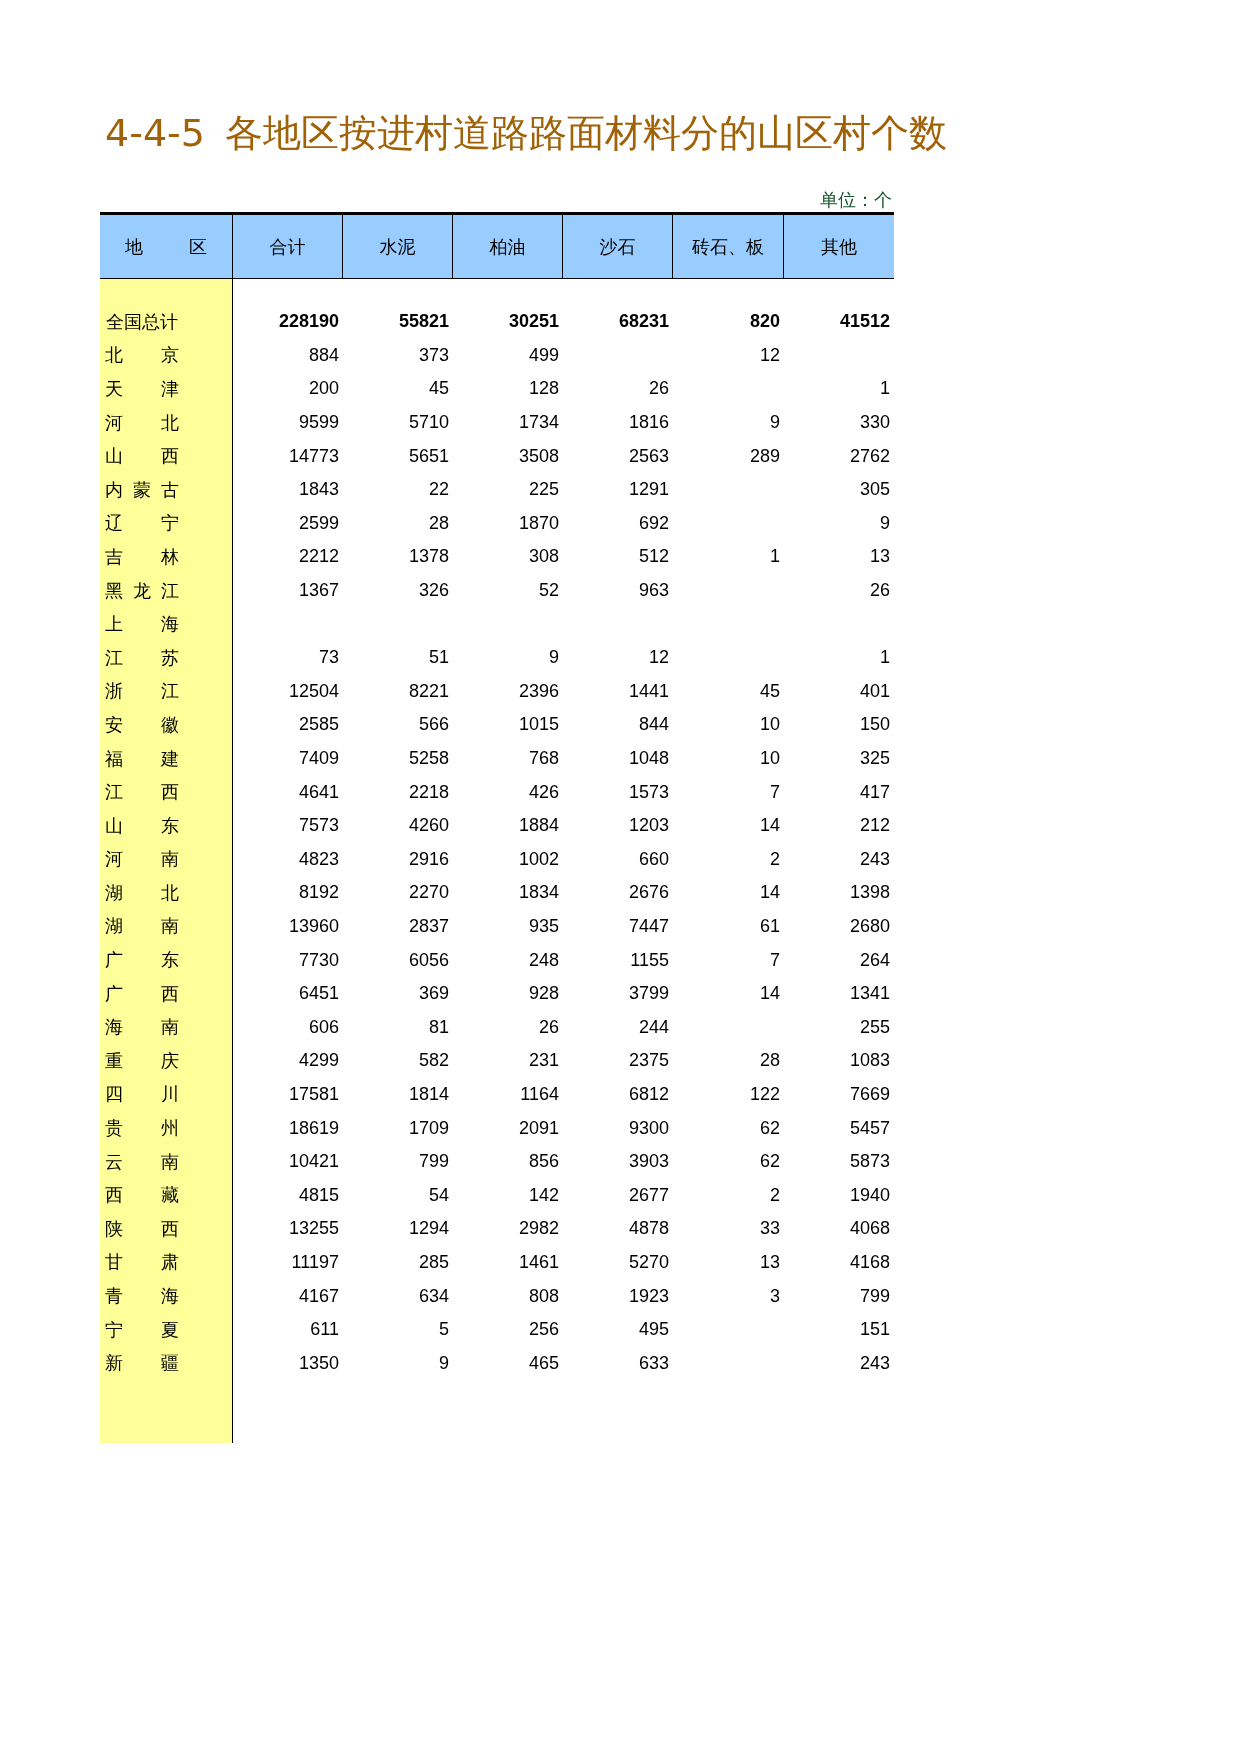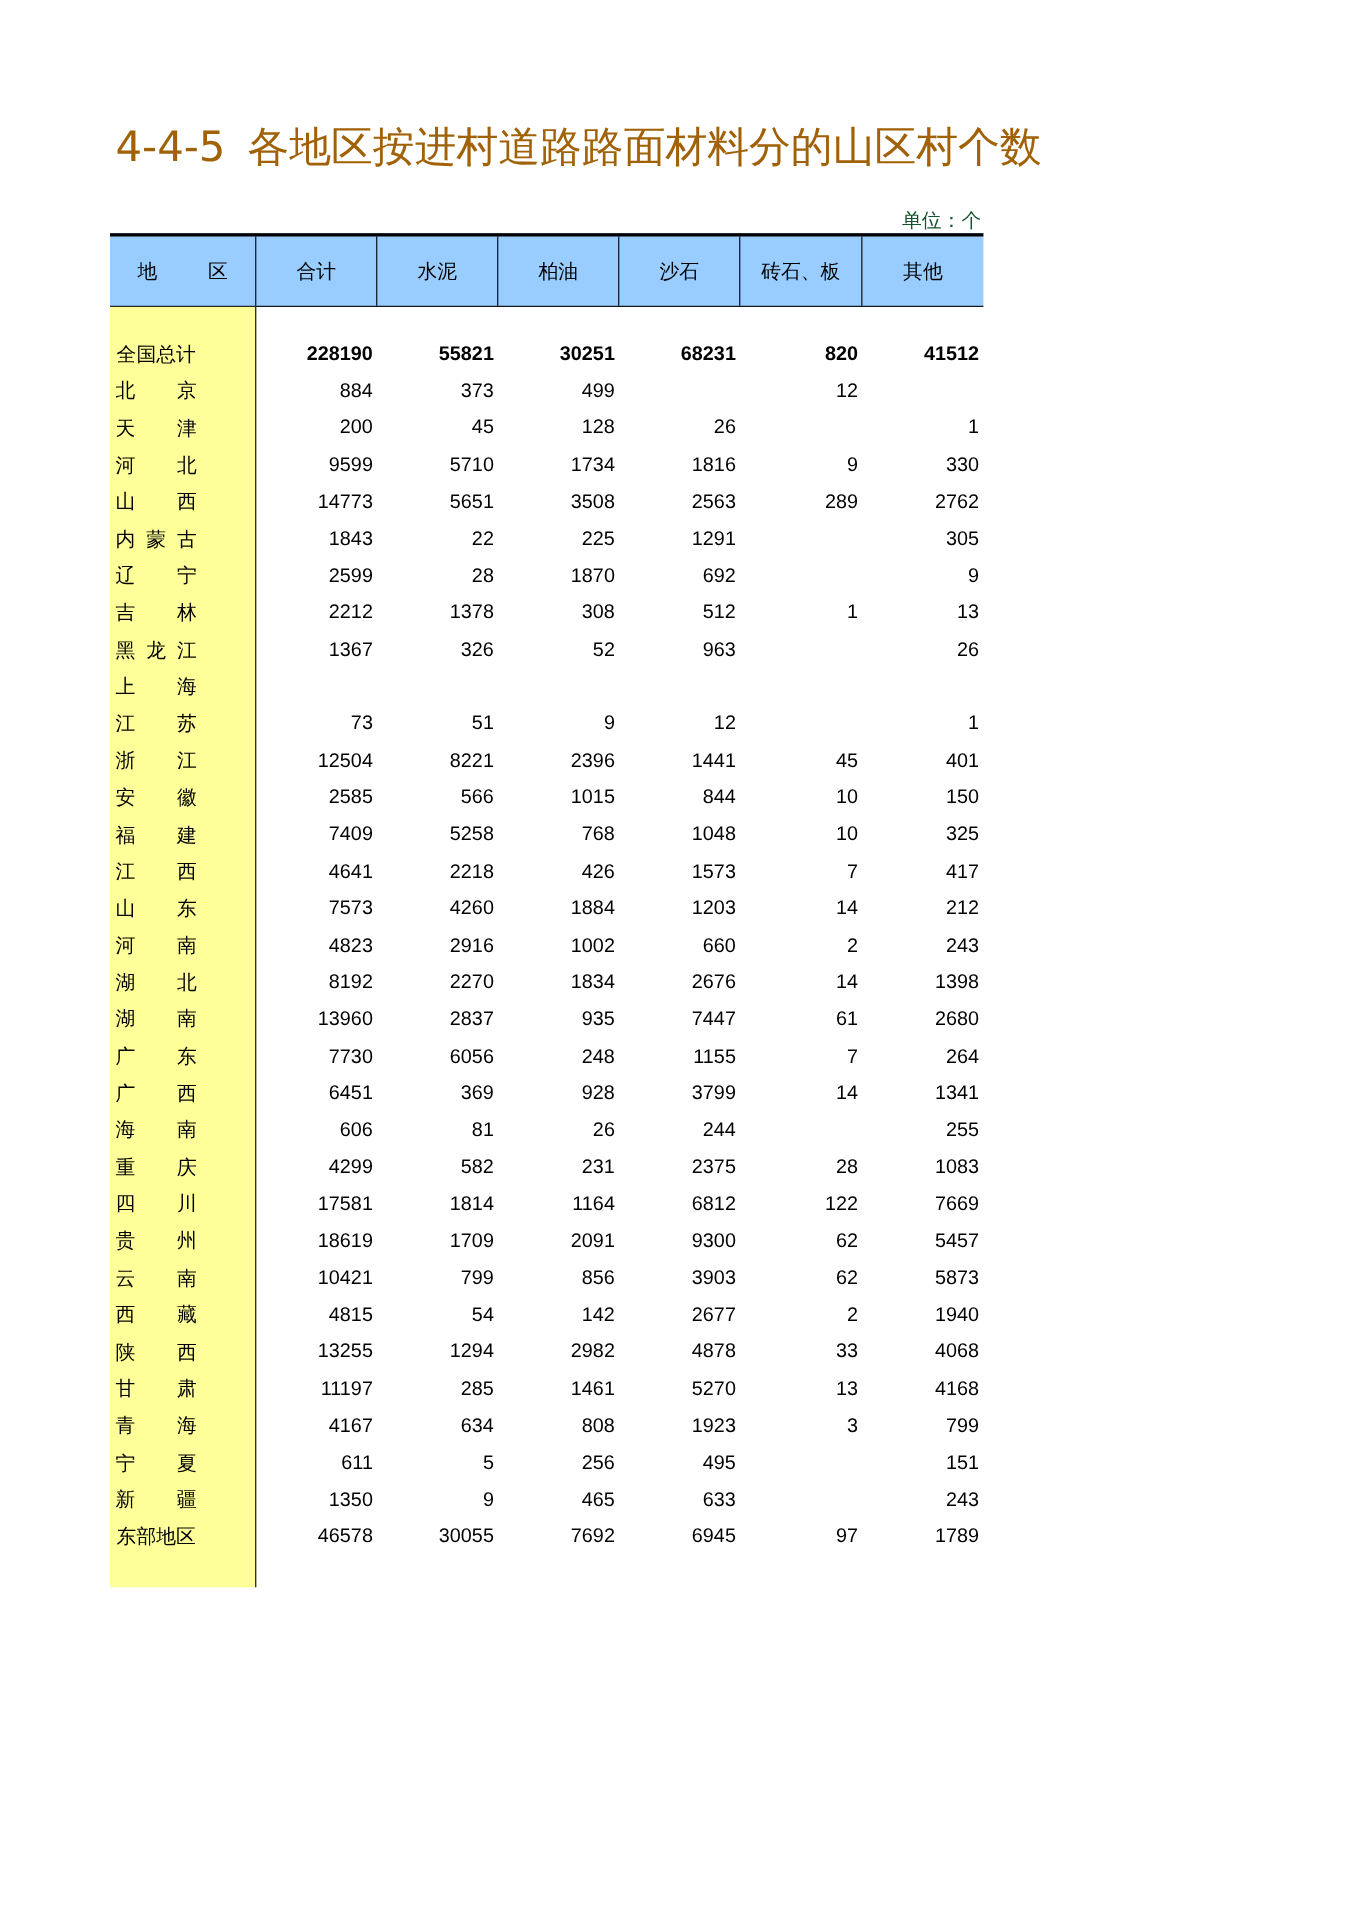--- a/index.html
+++ b/index.html
@@ -464,17 +464,6 @@
         <div class="cell c5"></div>
         <div class="cell c6">243</div>
       </div>
-      <div class="row">
-        <div class="cell c0 full">
-          <span>东部地区</span>
-        </div>
-        <div class="cell c1">46578</div>
-        <div class="cell c2">30055</div>
-        <div class="cell c3">7692</div>
-        <div class="cell c4">6945</div>
-        <div class="cell c5">97</div>
-        <div class="cell c6">1789</div>
-      </div>
     </div>
 </div>
 

